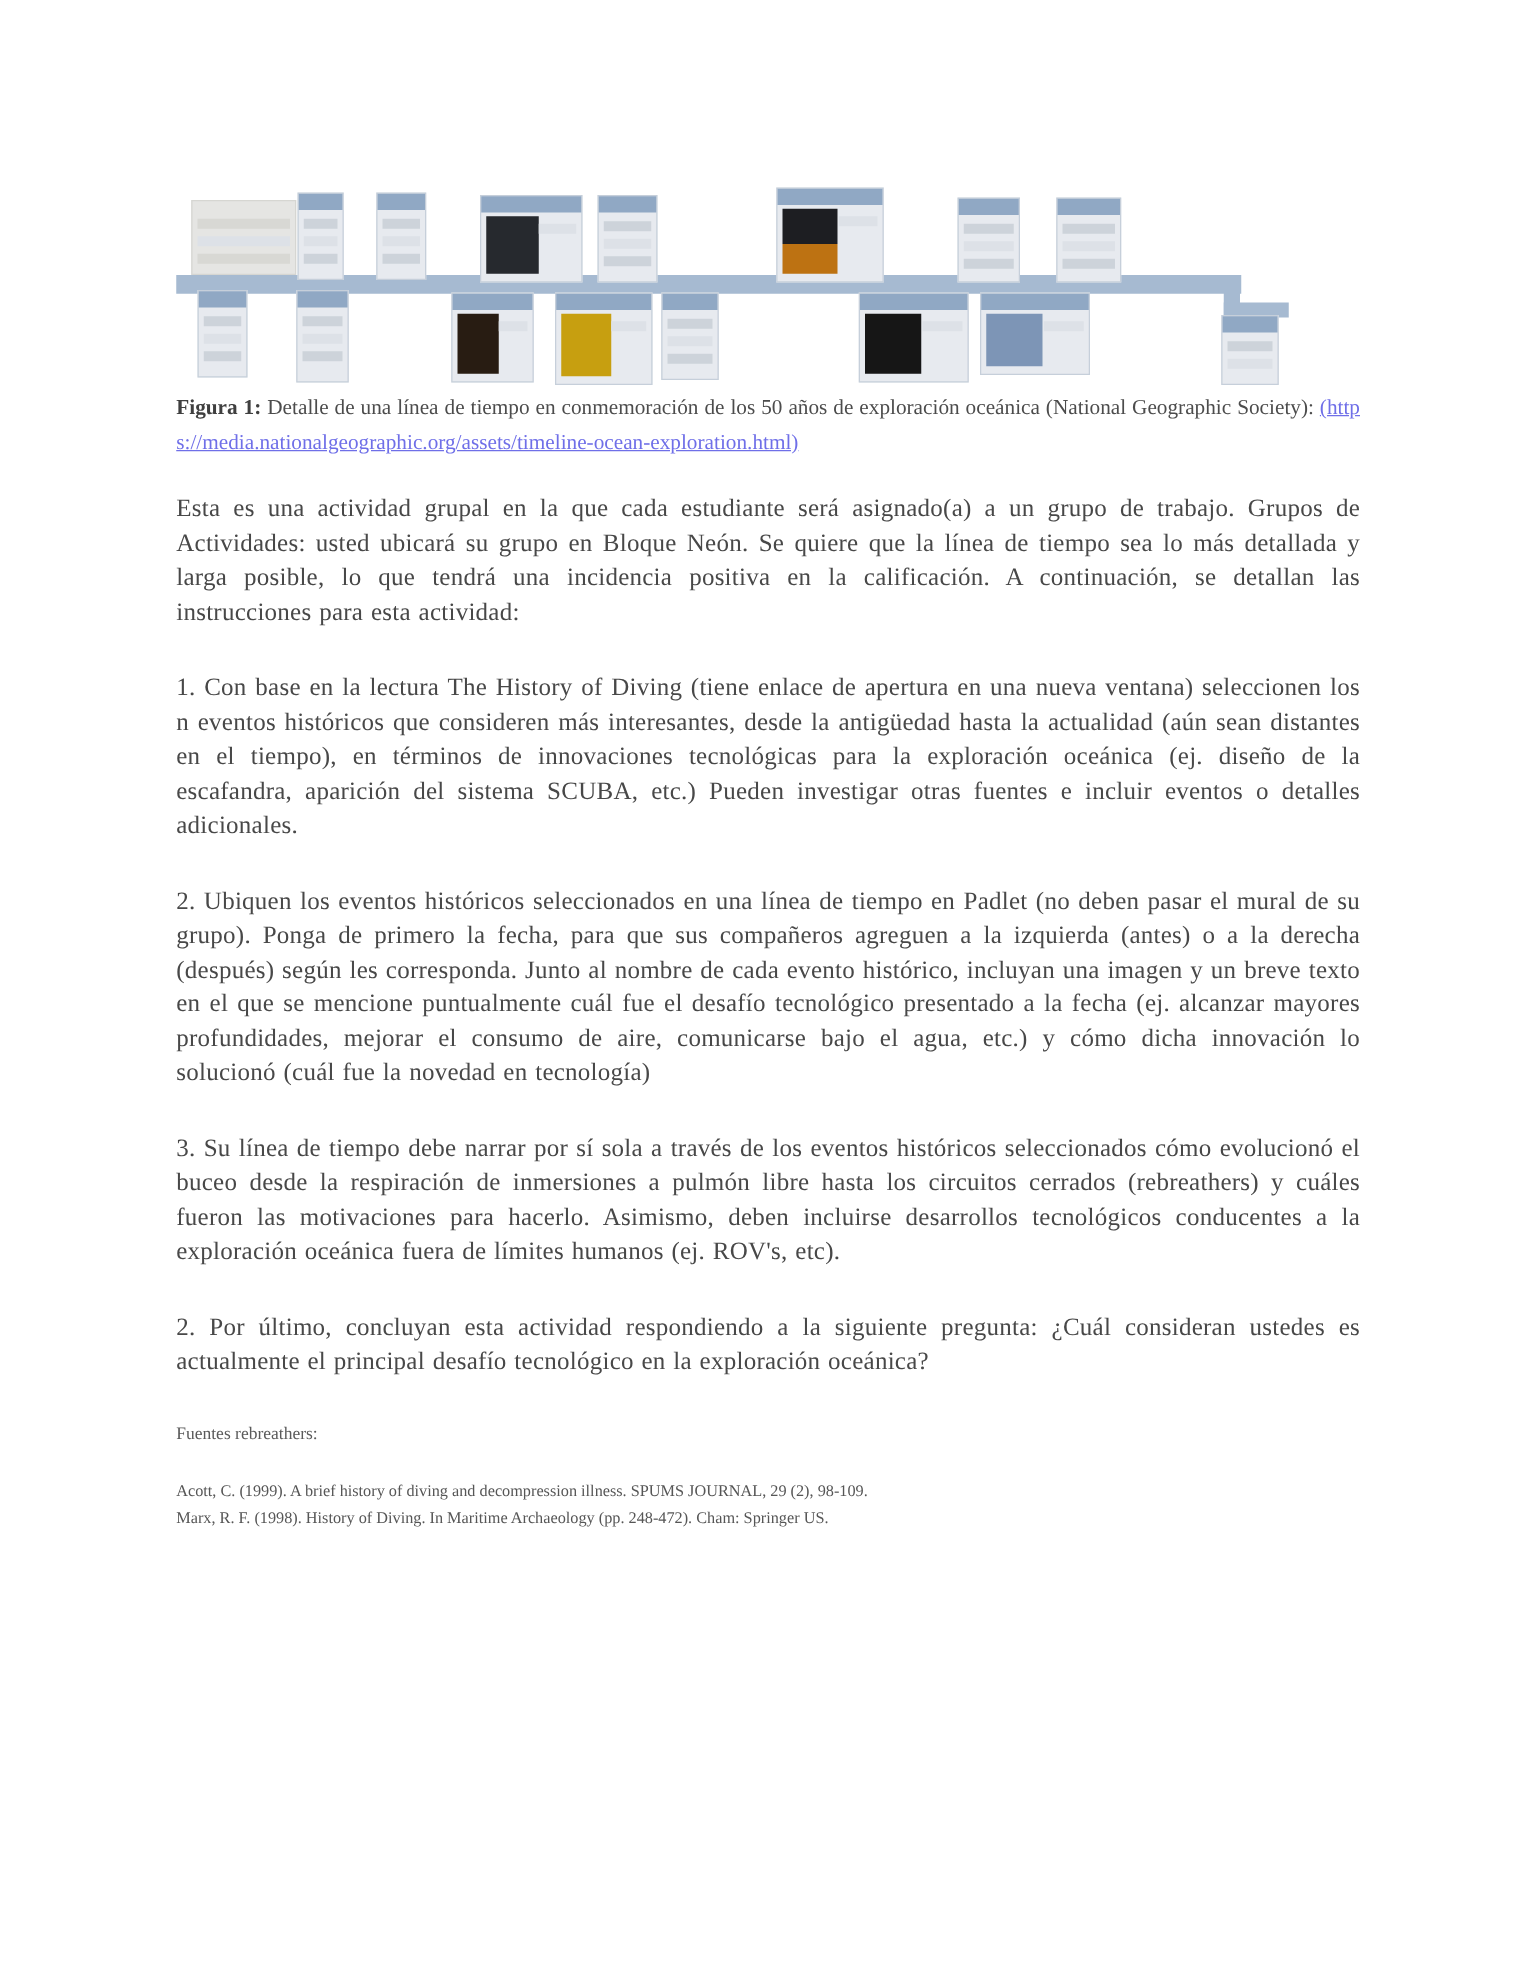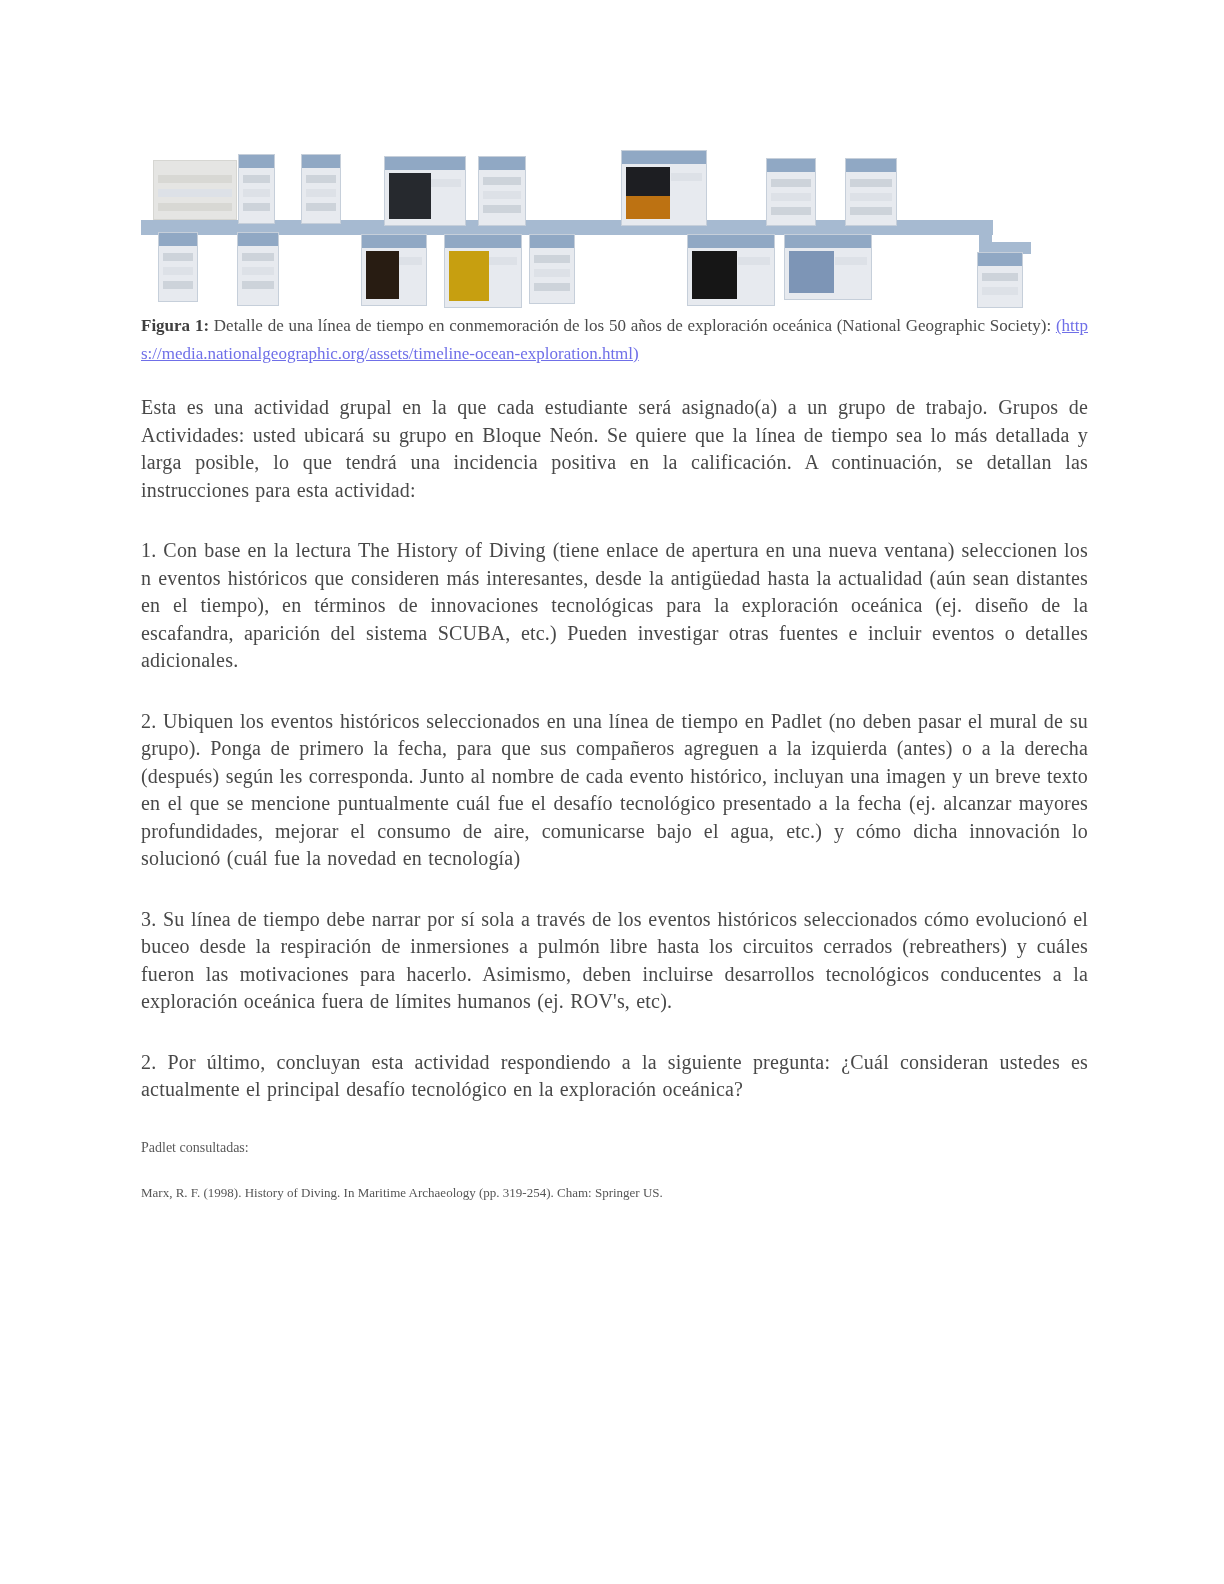--- a/index.html
+++ b/index.html
@@ -138,7 +138,7 @@
     <p class="body mt-item">3. Su línea de tiempo debe narrar por sí sola a través de los eventos históricos seleccionados cómo evolucionó el buceo desde la respiración de inmersiones a pulmón libre hasta los circuitos cerrados (rebreathers) y cuáles fueron las motivaciones para hacerlo. Asimismo, deben incluirse desarrollos tecnológicos conducentes a la exploración oceánica fuera de límites humanos (ej. ROV's, etc).</p>
     <p class="body mt-item">2. Por último, concluyan esta actividad respondiendo a la siguiente pregunta: ¿Cuál consideran ustedes es actualmente el principal desafío tecnológico en la exploración oceánica?</p>
 
-    <p class="sources-heading">Padlet consultadas:</p>
+    <p class="sources-heading">Fuentes rebreathers:</p>
     <div class="refs">
       <p class="ref">Marx, R. F. (1998). History of Diving. In Maritime Archaeology (pp. 319-254). Cham: Springer US.</p>
     </div>

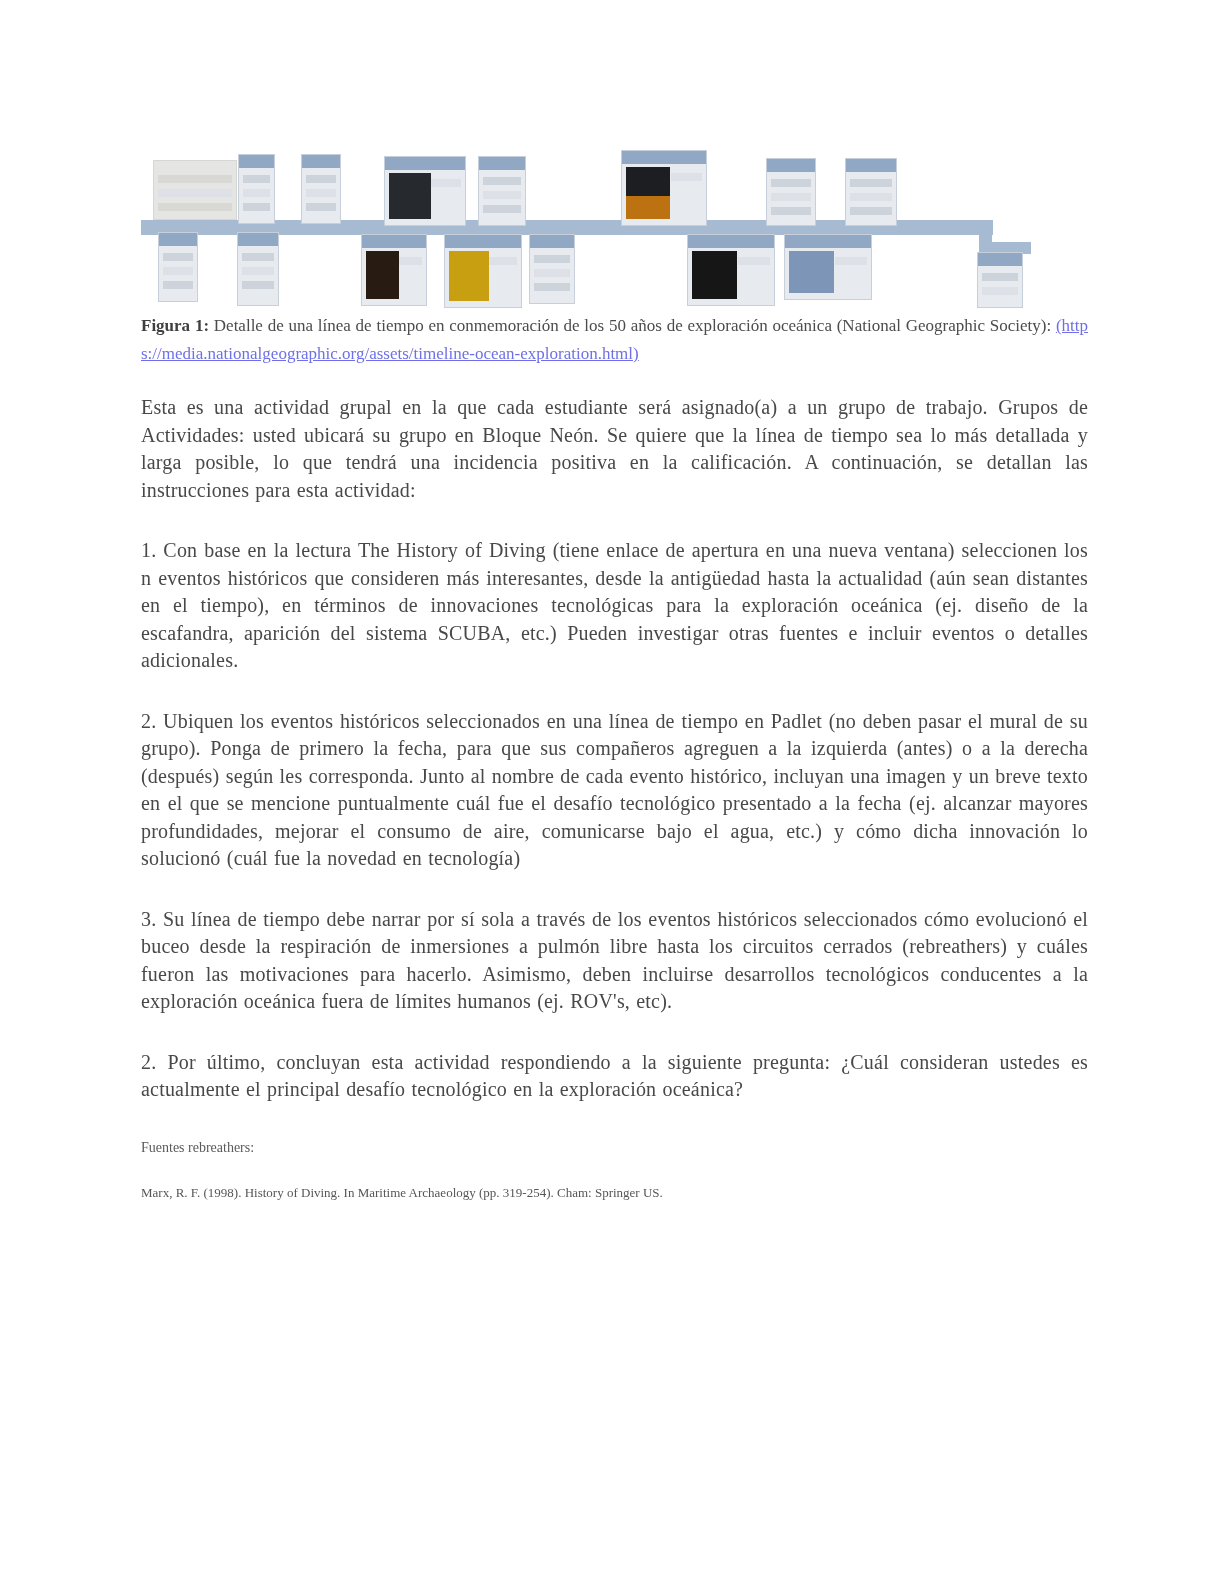--- a/index.html
+++ b/index.html
@@ -140,6 +140,7 @@
 
     <p class="sources-heading">Fuentes rebreathers:</p>
     <div class="refs">
+      <p class="ref">Acott, C. (1999). A brief history of diving and decompression illness. SPUMS JOURNAL, 29 (2), 98-109.</p>
       <p class="ref">Marx, R. F. (1998). History of Diving. In Maritime Archaeology (pp. 319-254). Cham: Springer US.</p>
     </div>
 

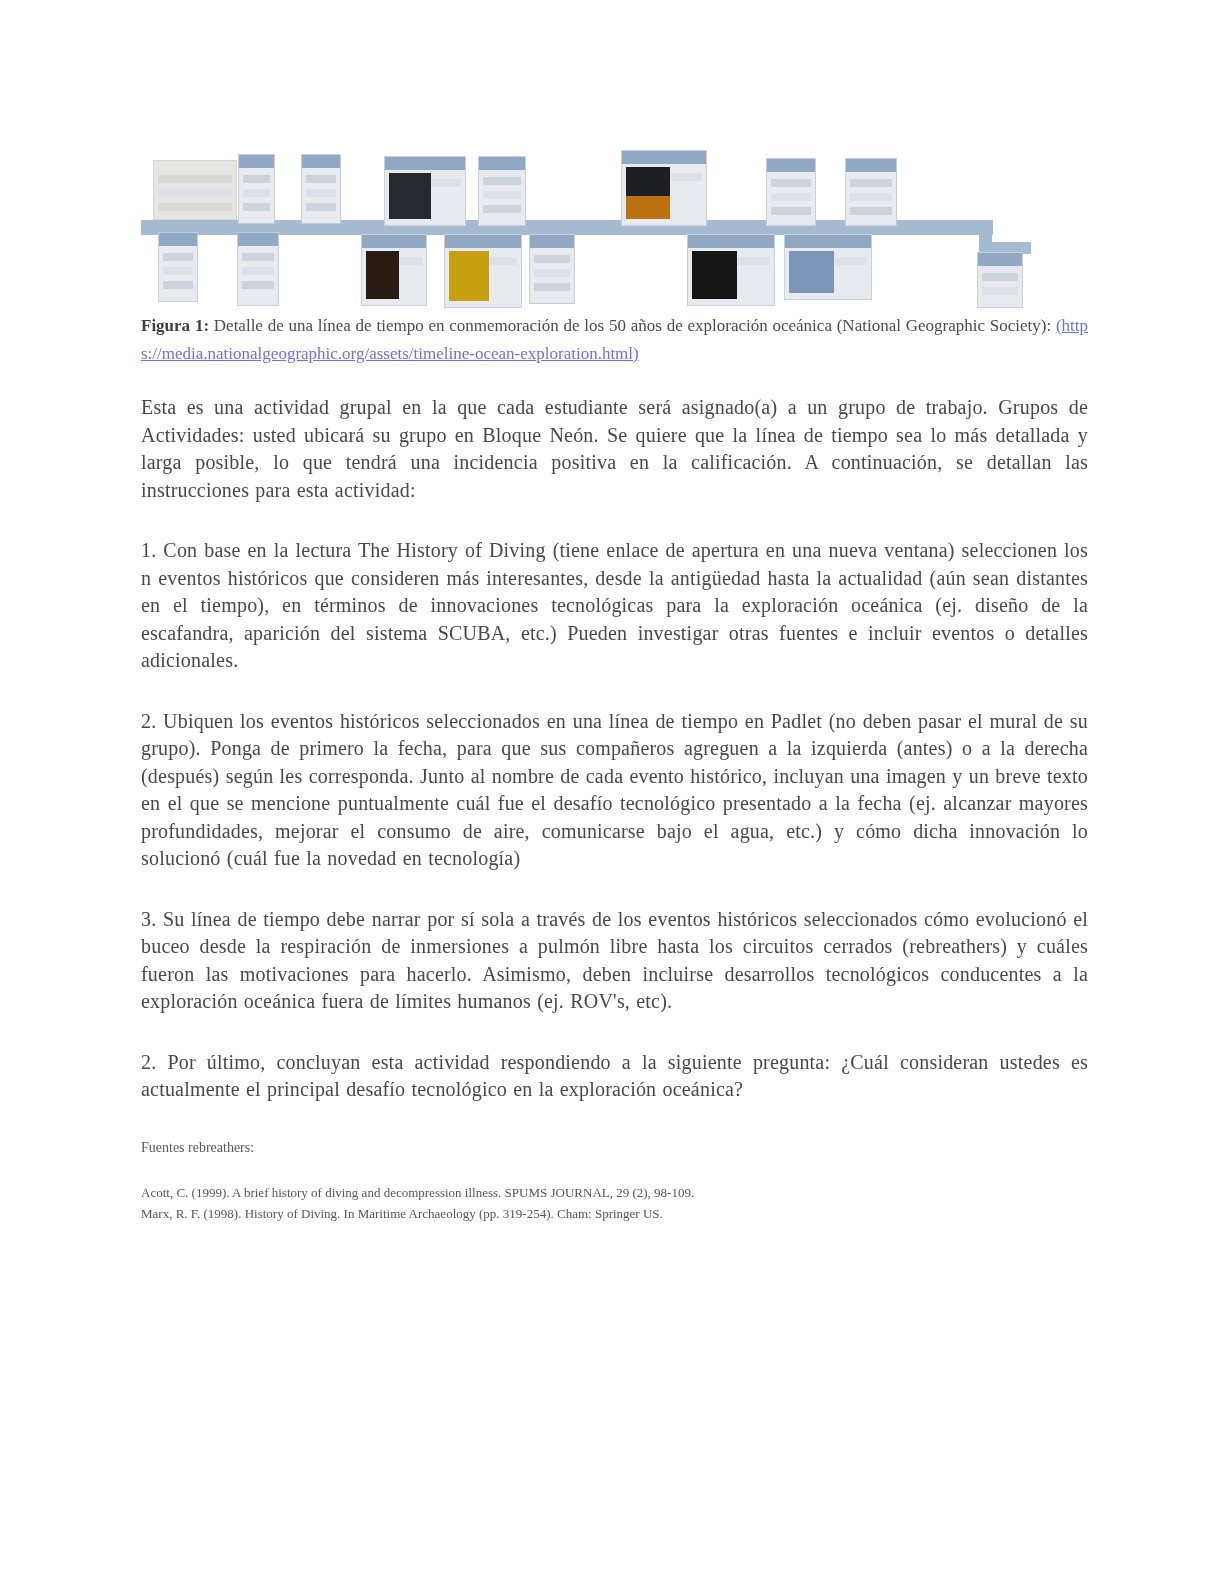--- a/index.html
+++ b/index.html
@@ -141,7 +141,7 @@
     <p class="sources-heading">Fuentes rebreathers:</p>
     <div class="refs">
       <p class="ref">Acott, C. (1999). A brief history of diving and decompression illness. SPUMS JOURNAL, 29 (2), 98-109.</p>
-      <p class="ref">Marx, R. F. (1998). History of Diving. In Maritime Archaeology (pp. 319-254). Cham: Springer US.</p>
+      <p class="ref">Marx, R. F. (1998). History of Diving. In Maritime Archaeology (pp. 248-472). Cham: Springer US.</p>
     </div>
 
   </div>

